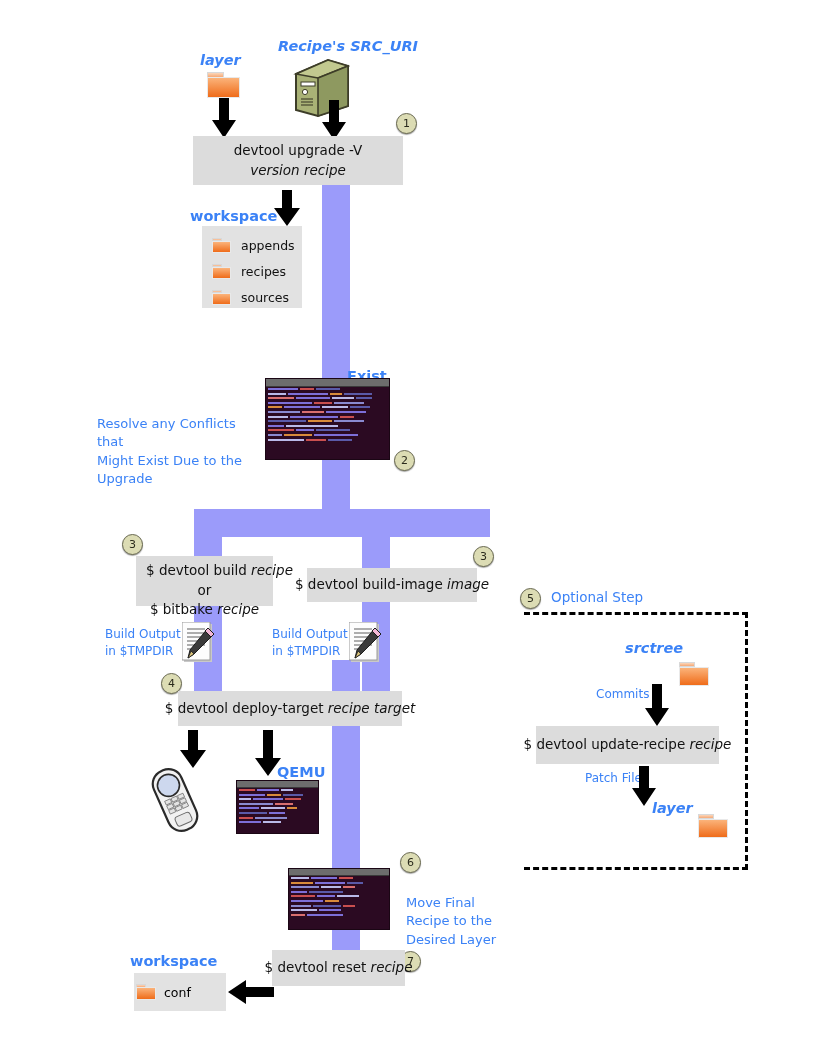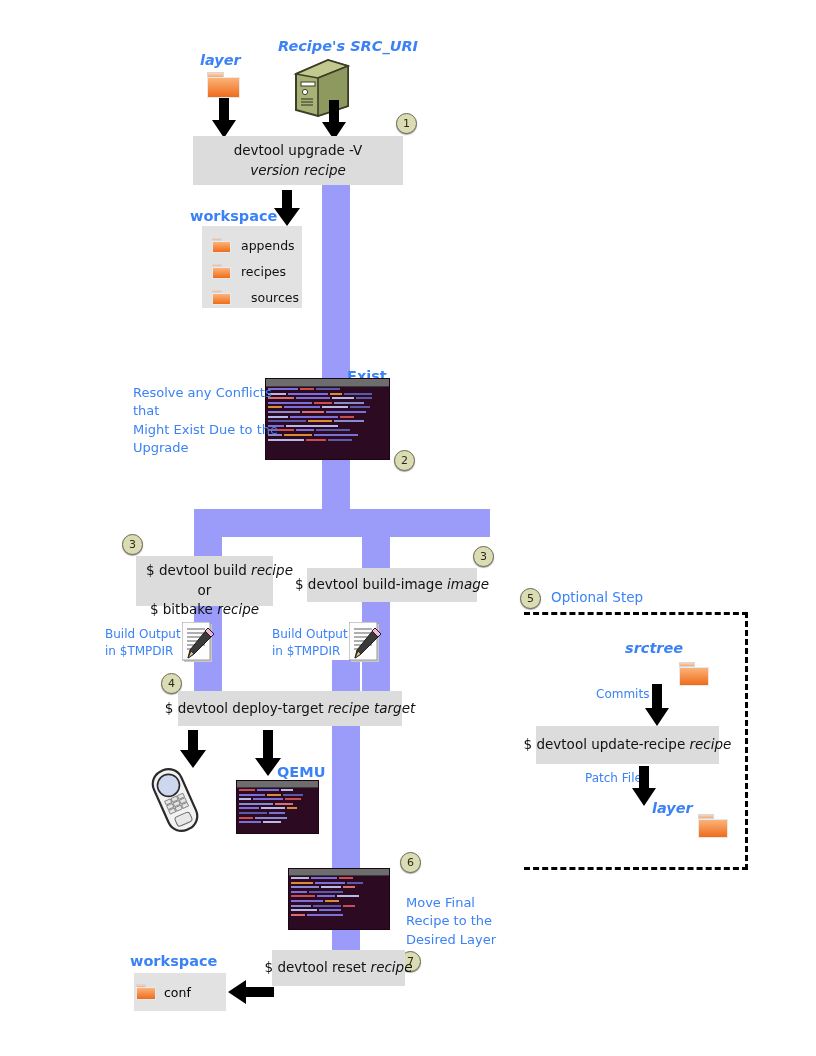--- a/index.html
+++ b/index.html
@@ -238,7 +238,7 @@
         <span class="f-tab"></span>
           <span class="f-body"></span>
       </span>
-      <span style="margin-left:20px;">sources</span>
+      <span style="margin-left:10px;">sources</span>
     </div>
   </div>
 

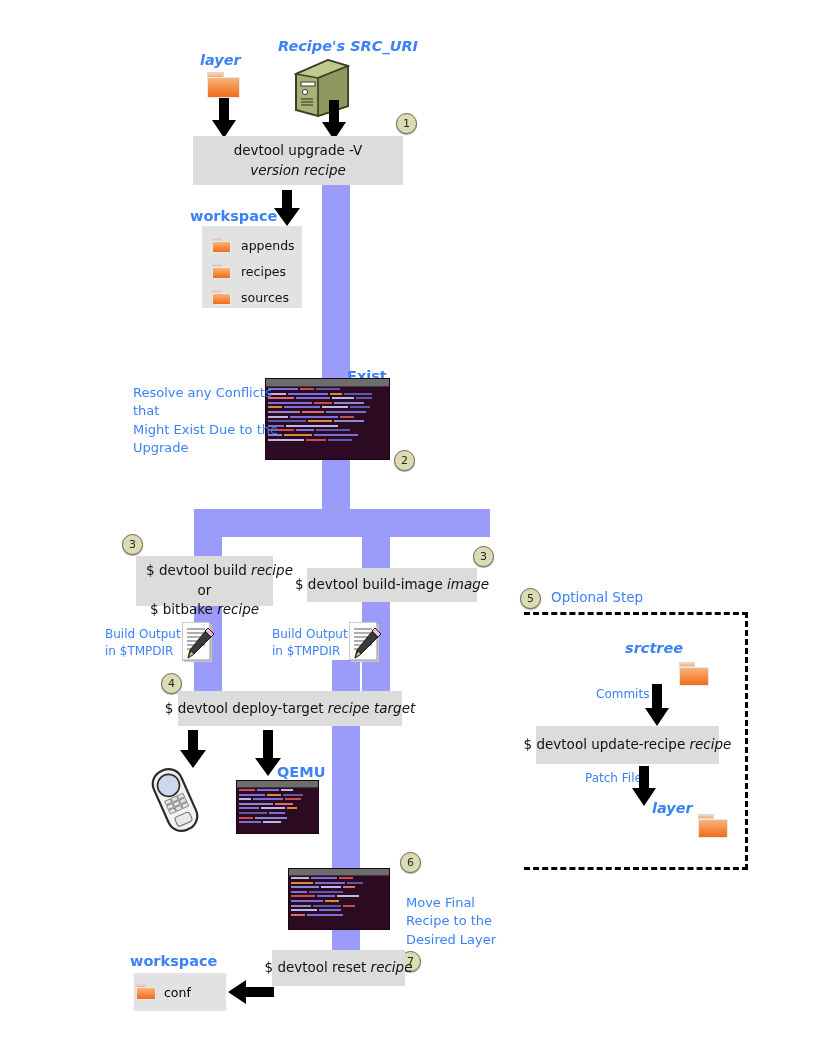--- a/index.html
+++ b/index.html
@@ -311,7 +311,7 @@
         </div>
     </div>
   </div>
-  <div class="lbl" style="left:97px; top:384px; width:160px;margin-left:36px;">Resolve any Conflicts that
+  <div class="lbl" style="left:97px; top:415px; width:160px;">Resolve any Conflicts that
 Might Exist Due to the
 Upgrade</div>
   <div class="badge" style="left:394px; top:450px;">2</div>

